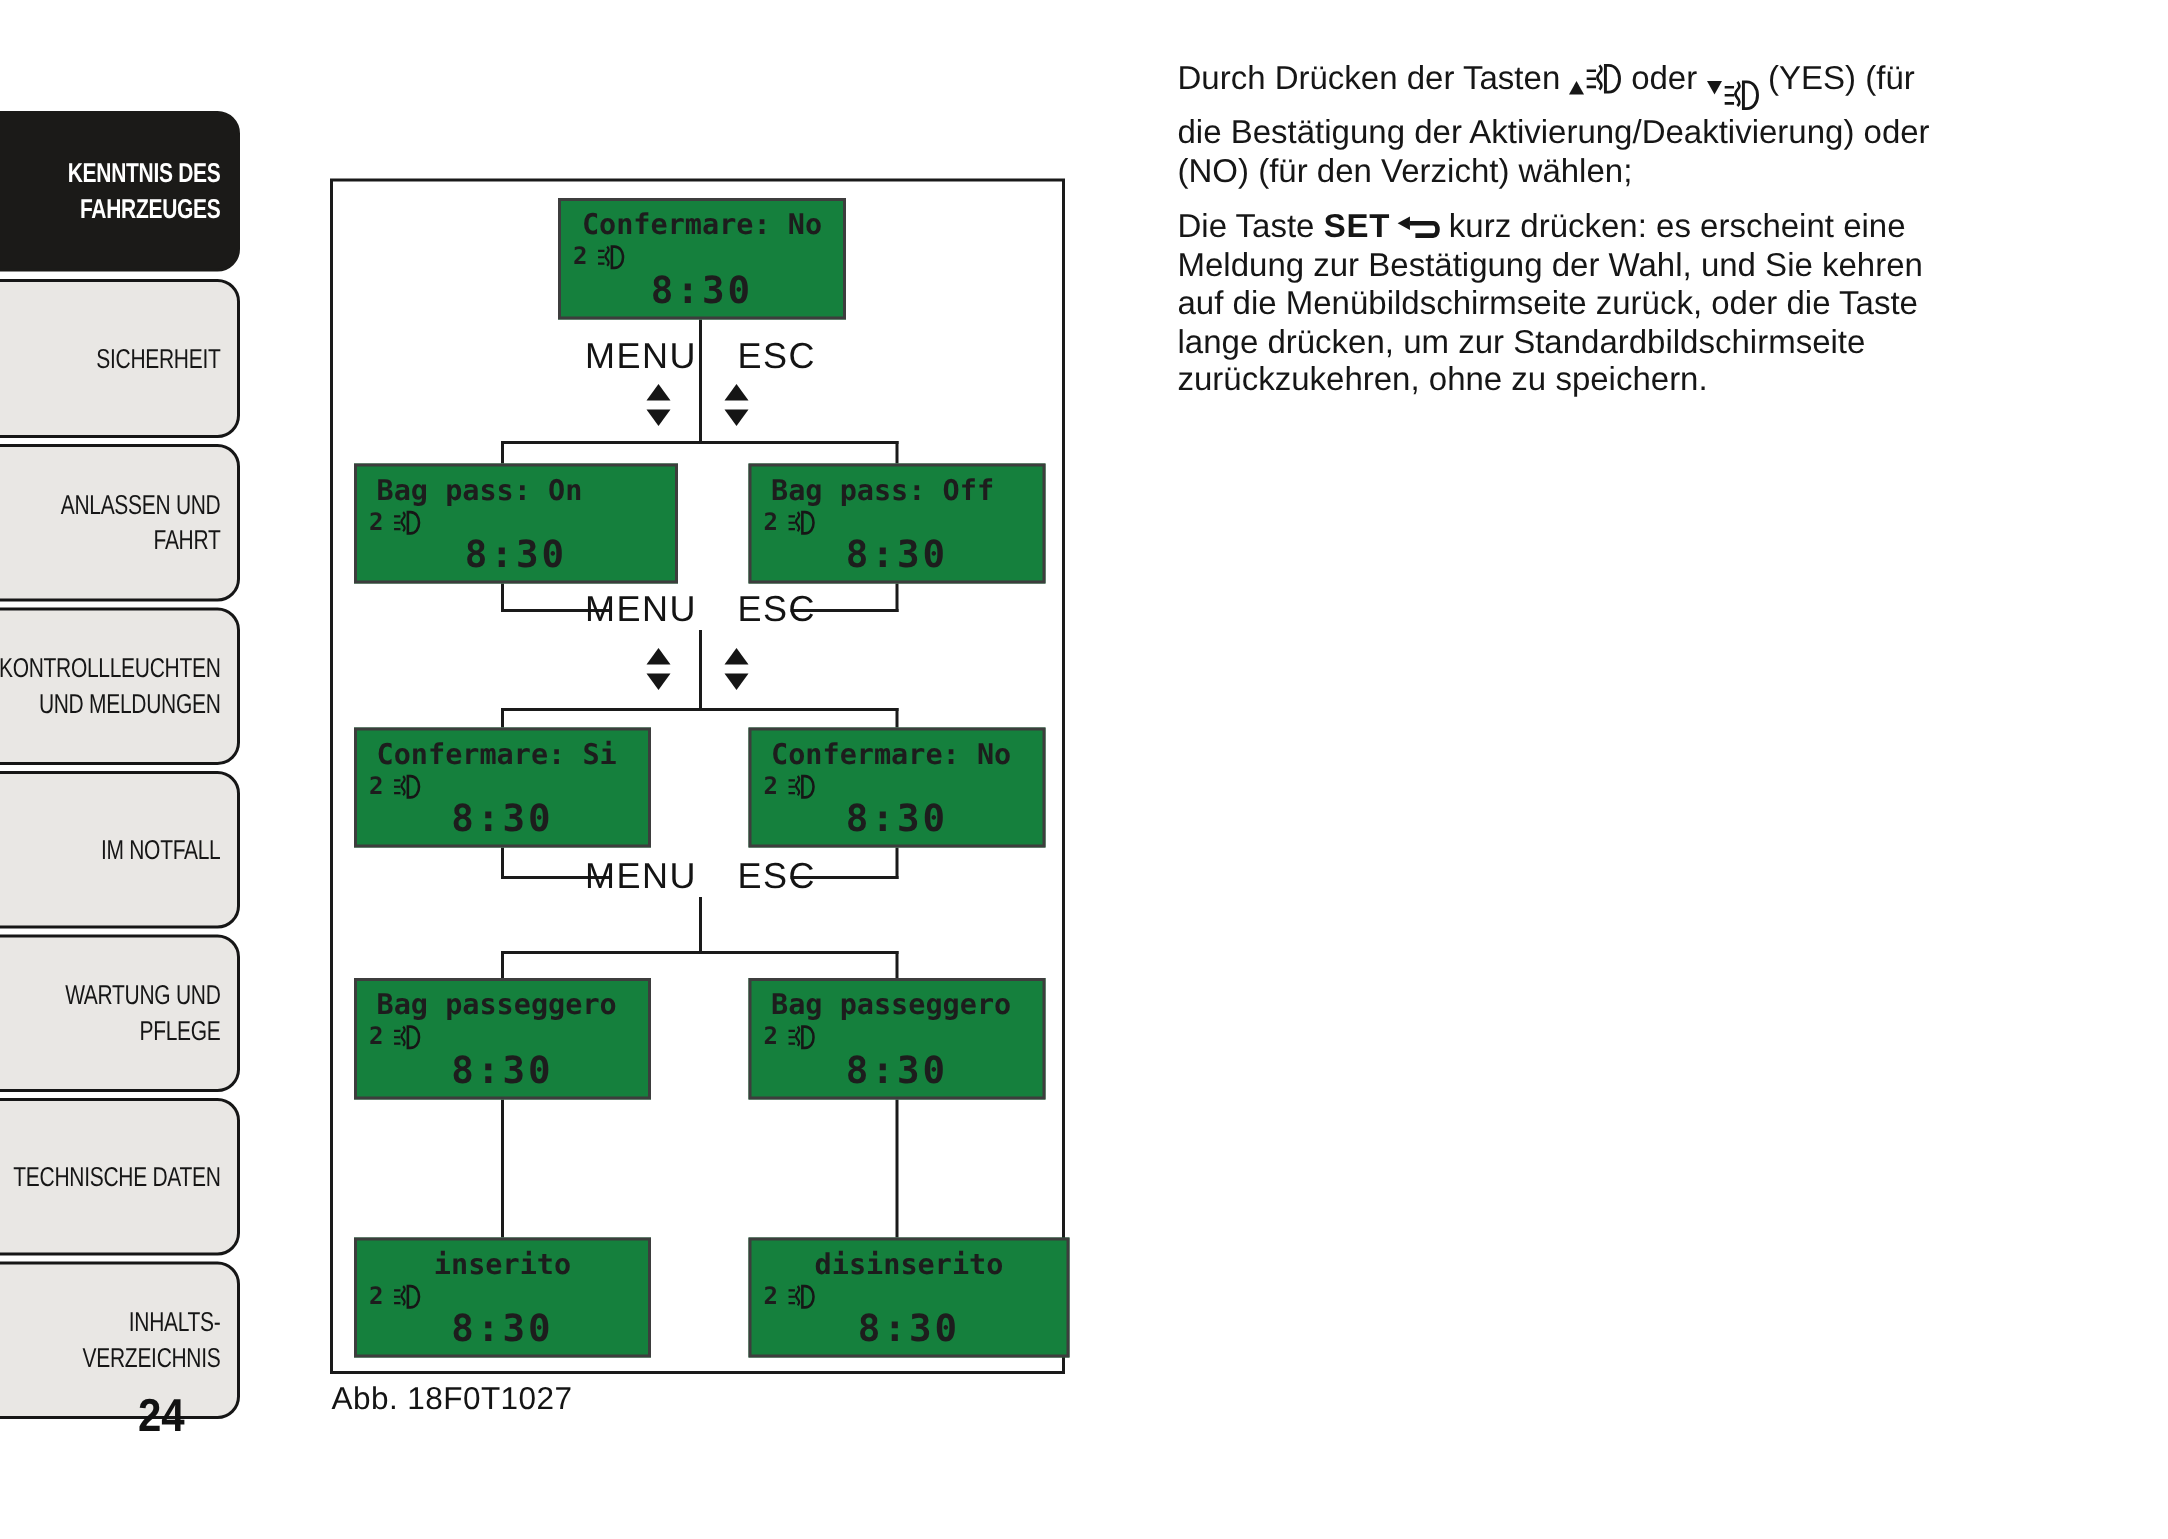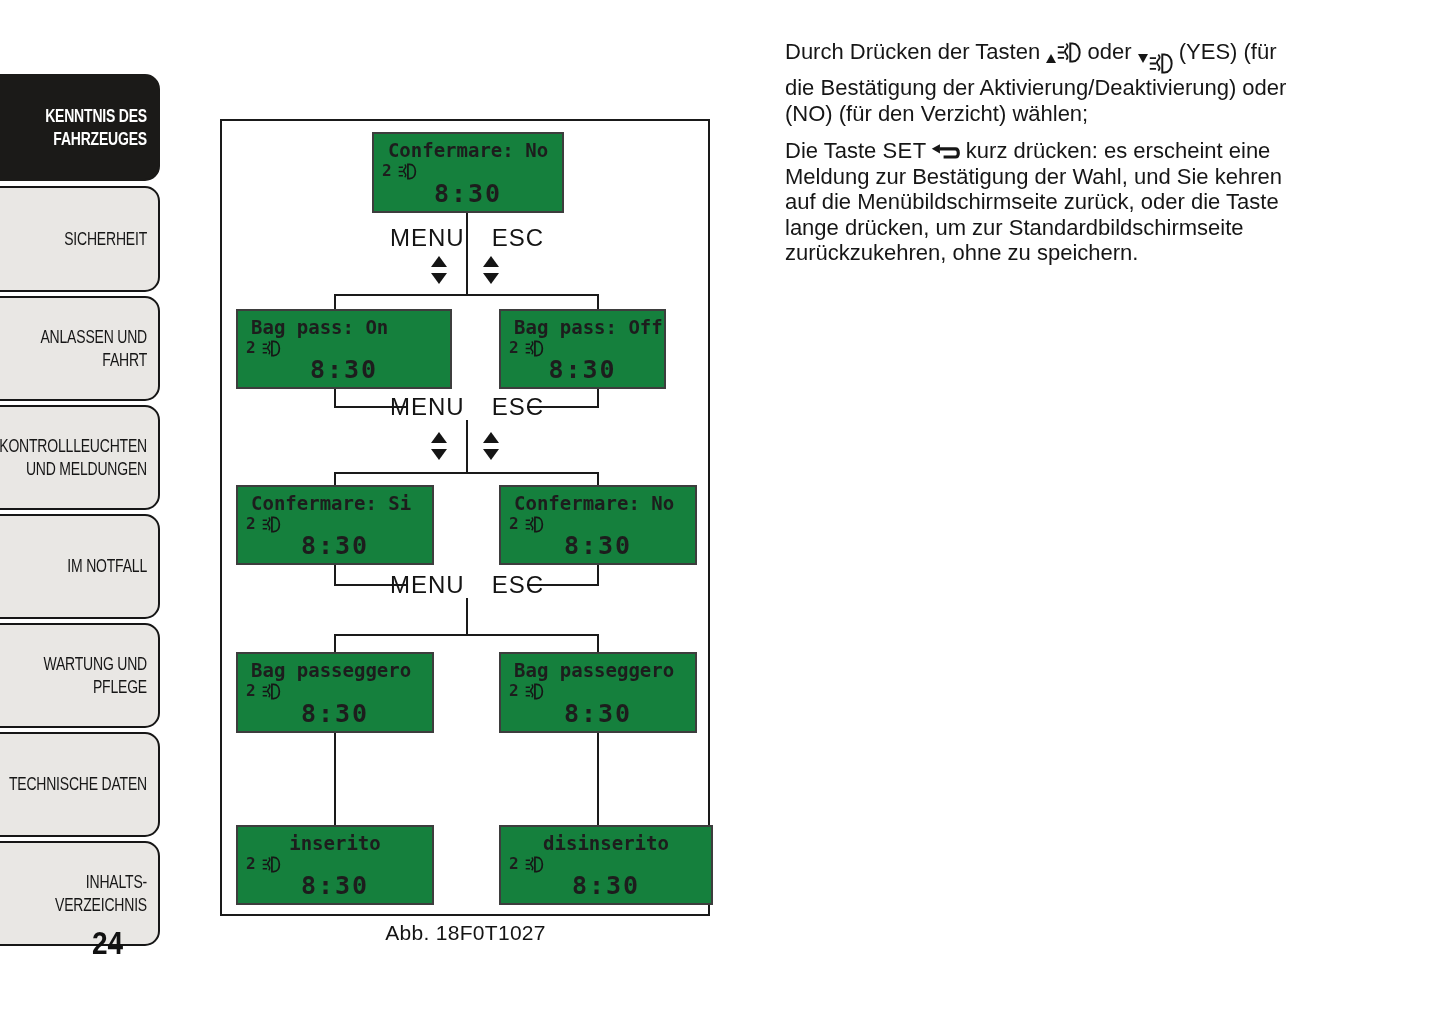--- a/index.html
+++ b/index.html
@@ -84,7 +84,7 @@
   .tri-s.dn{border-top:9px solid #161616;align-self:flex-start;margin-top:2px;}
   .hl-t{width:25px;height:23px;}
   .hl-d{width:23px;height:17px;margin-top:1px;}
-  .set-word{font-weight:normal;letter-spacing:0.5px;}
+  .set-word{font-weight:bold;letter-spacing:0.5px;}
   .set-arr{width:31px;height:19px;vertical-align:-4px;margin-left:2px;}
   svg .st{stroke:#161616;fill:none;}
 </style>

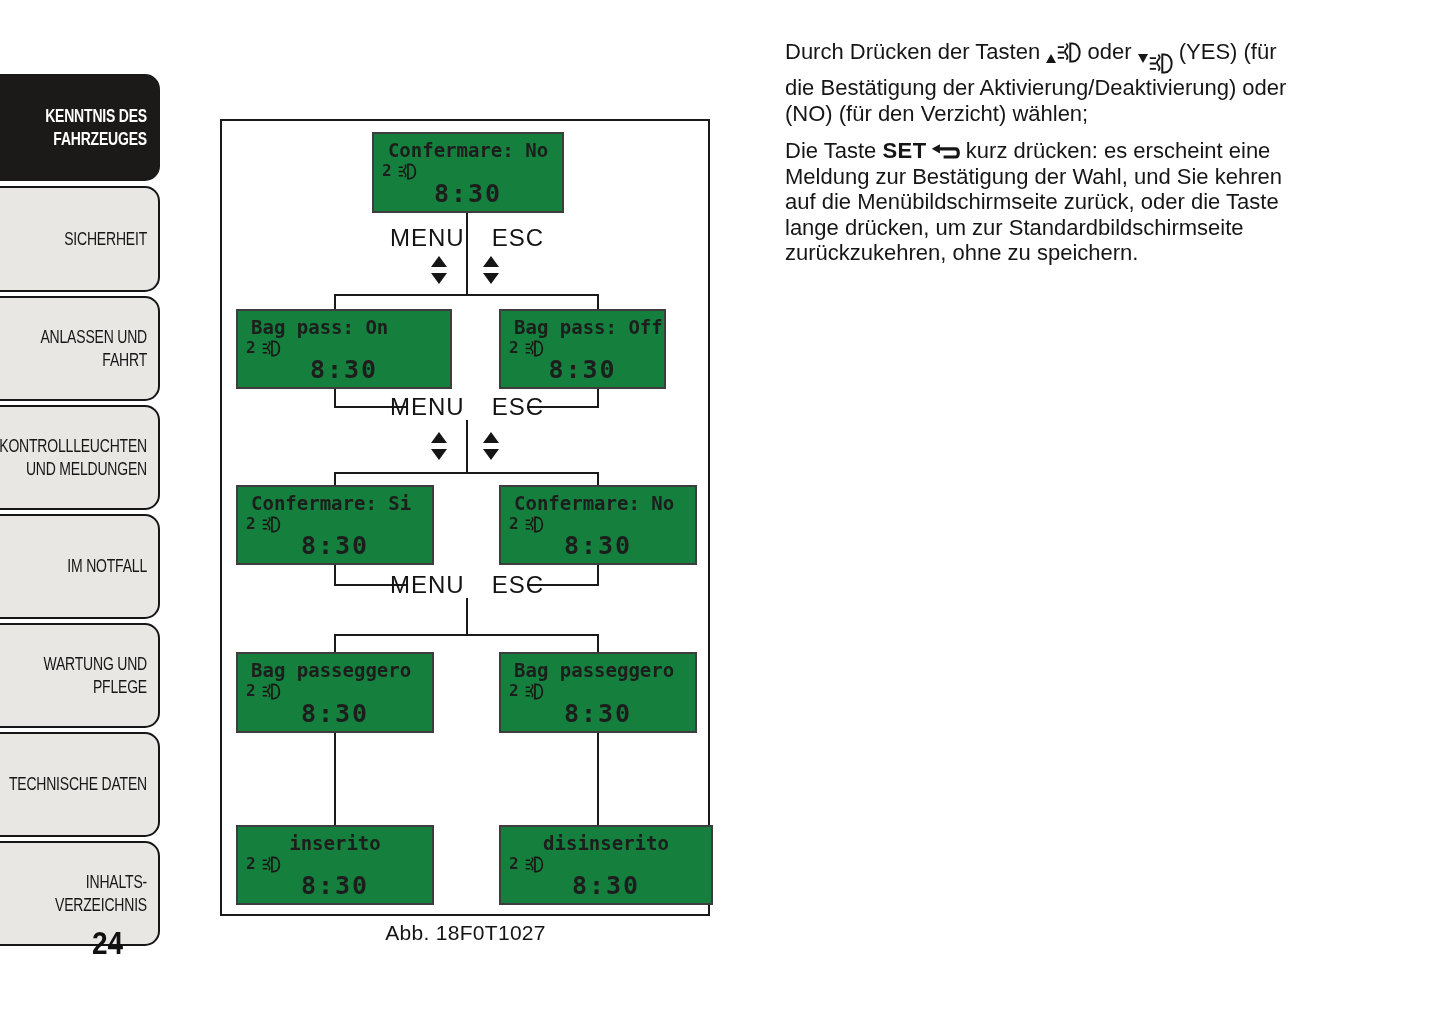--- a/index.html
+++ b/index.html
@@ -52,7 +52,7 @@
     font-size:25px;font-weight:bold;letter-spacing:2px;}
   .s1{left:150px;top:11px;width:192px;height:81px;}
   .s2{left:14px;top:188px;width:216px;height:80px;}
-  .s3{left:277px;top:188px;width:167px;height:80px;}
+  .s3{left:277px;top:188px;width:198px;height:80px;}
   .s4{left:14px;top:364px;width:198px;height:80px;}
   .s5{left:277px;top:364px;width:198px;height:80px;}
   .s6{left:14px;top:531px;width:198px;height:81px;}

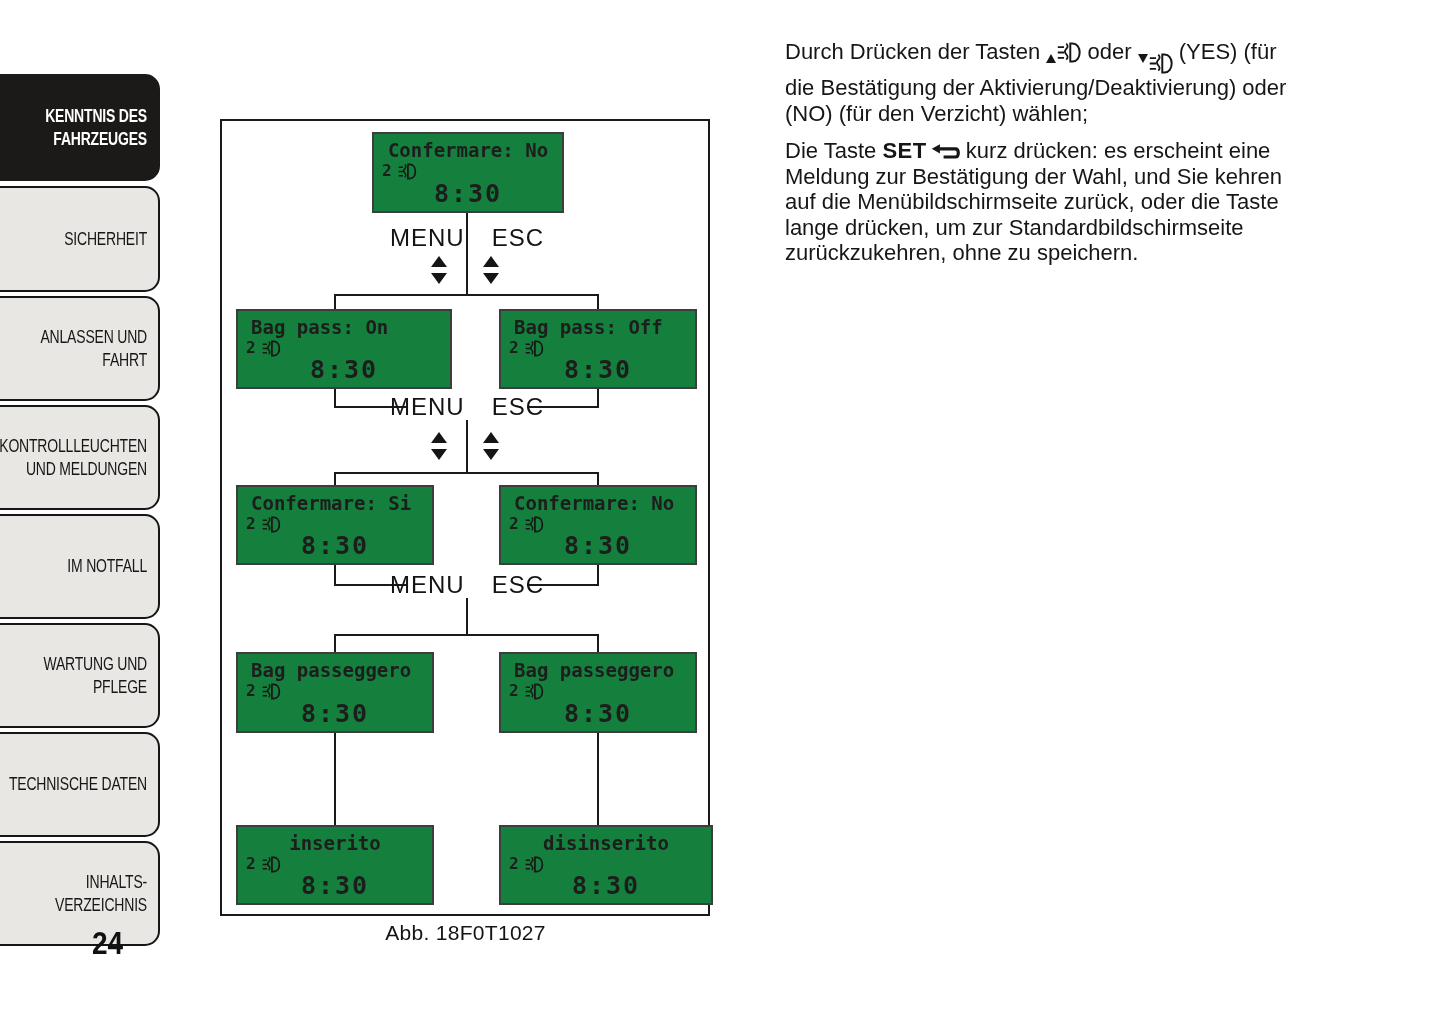--- a/index.html
+++ b/index.html
@@ -72,7 +72,7 @@
   .tri-dn{width:0;height:0;border-left:8px solid transparent;border-right:8px solid transparent;border-top:11px solid #151515;}
   .fig-caption{
     position:absolute;left:221px;top:921px;width:489px;display:flex;
-    justify-content:center;font-size:21px;color:#141414;letter-spacing:0.3px;
+    justify-content:flex-start;font-size:21px;color:#141414;letter-spacing:0.3px;
   }
   
   .bodytext{position:absolute;left:785px;top:39px;width:505px;font-size:22px;

